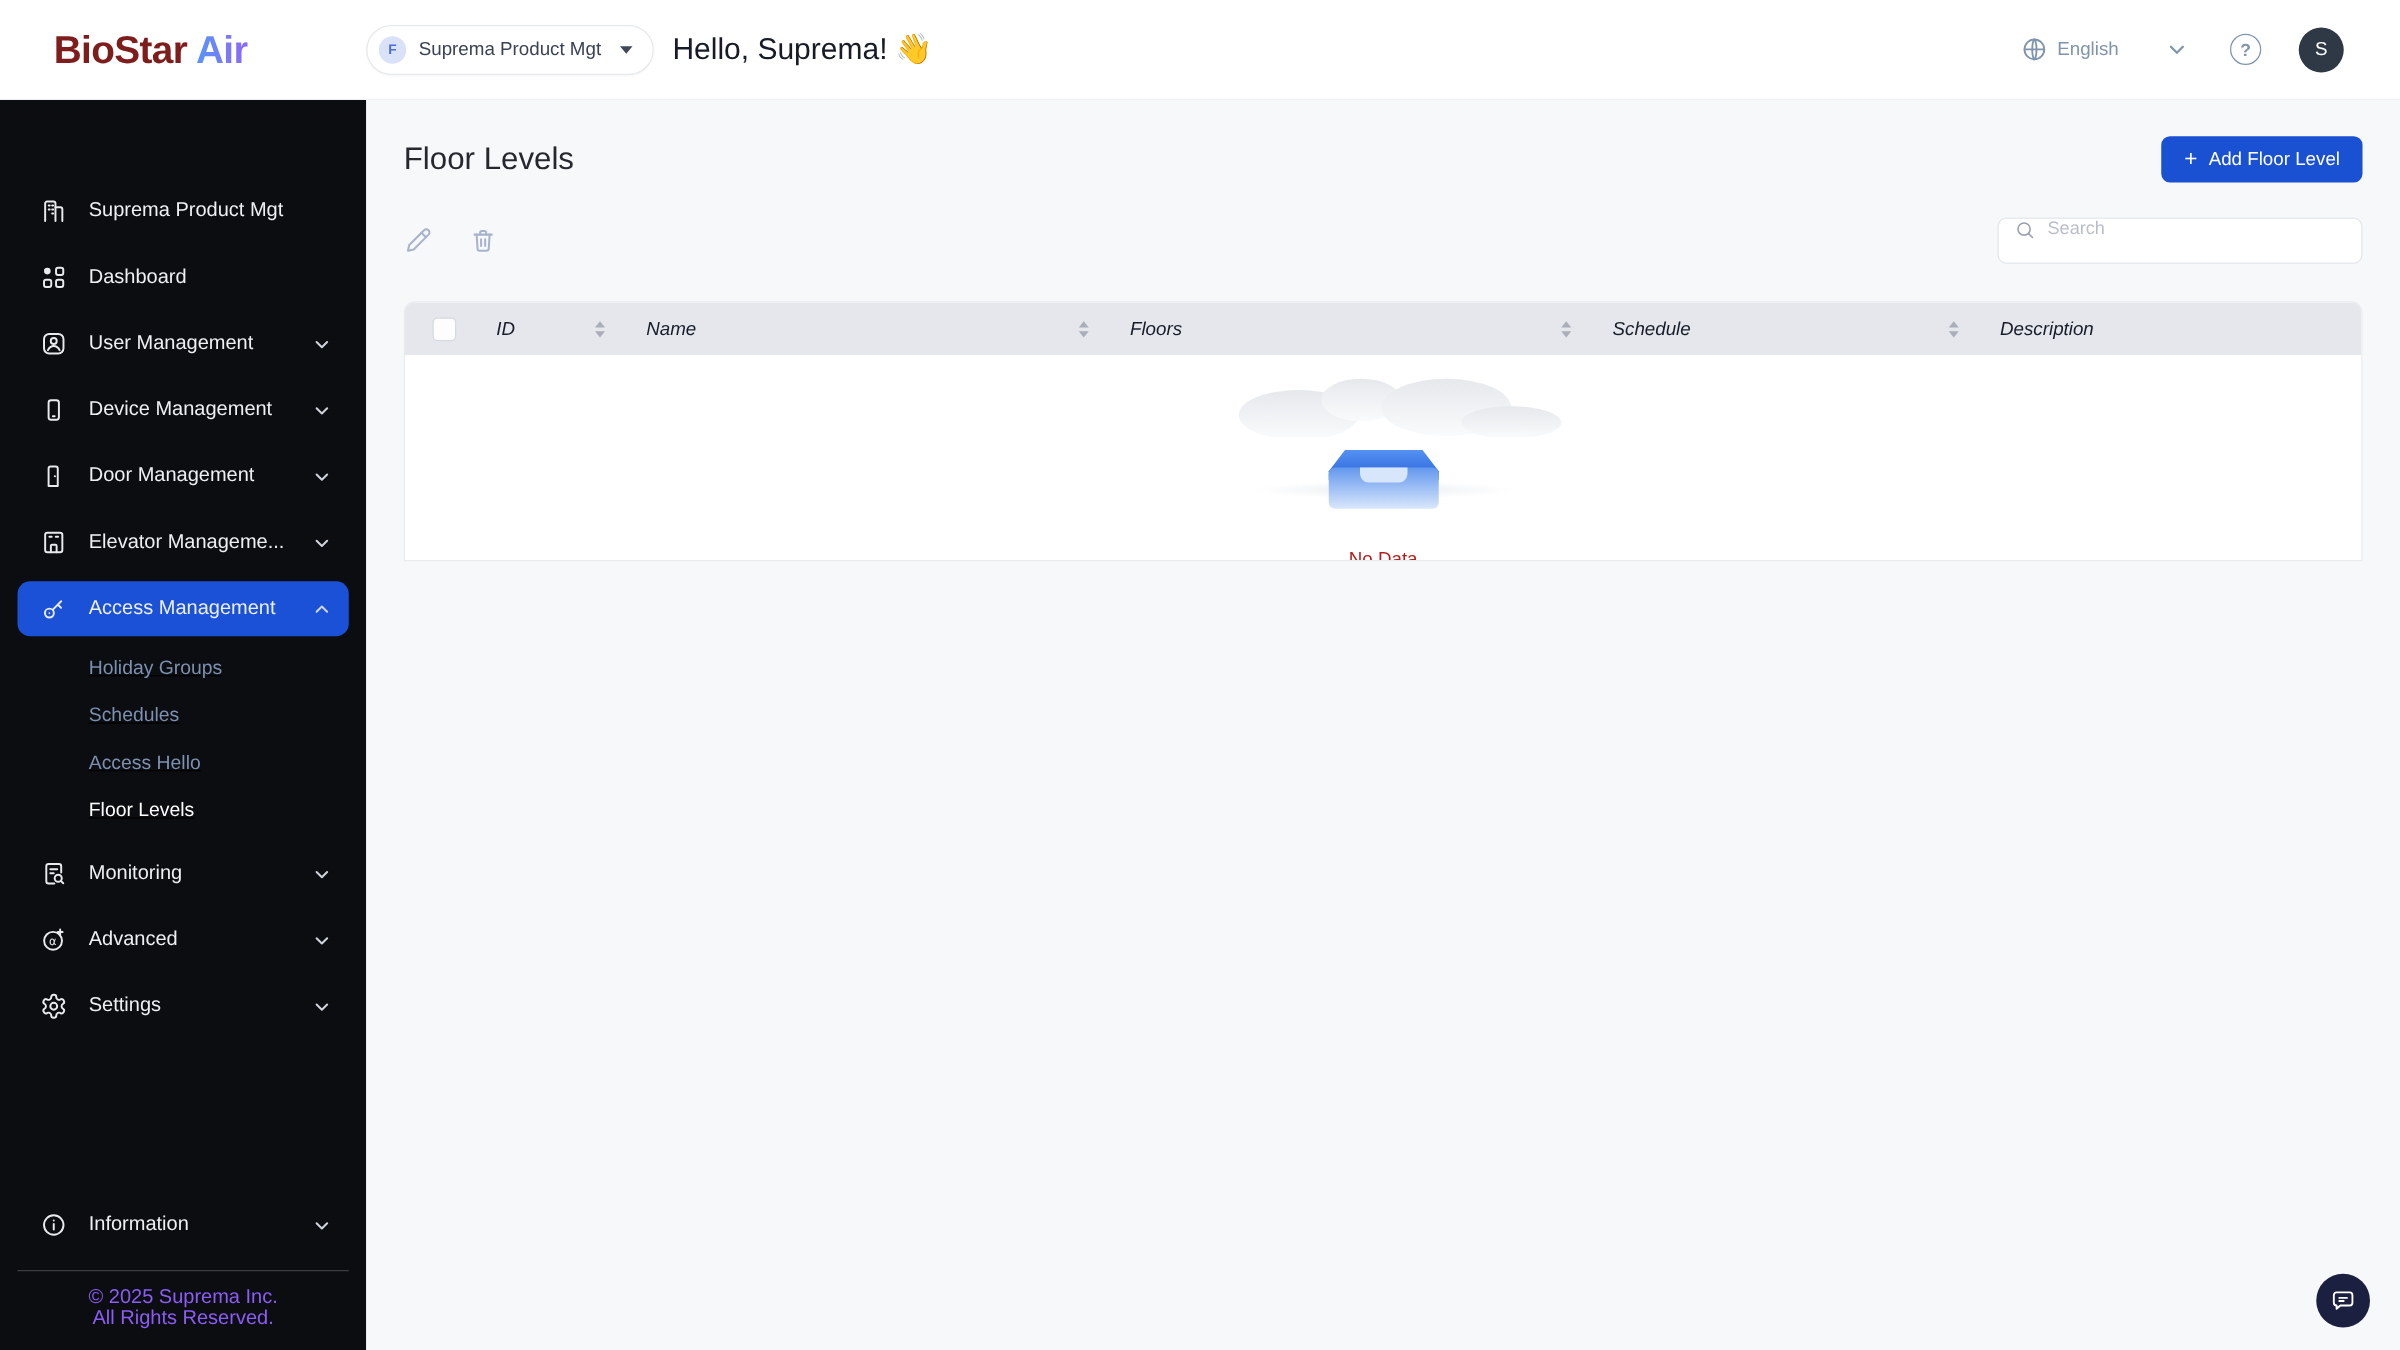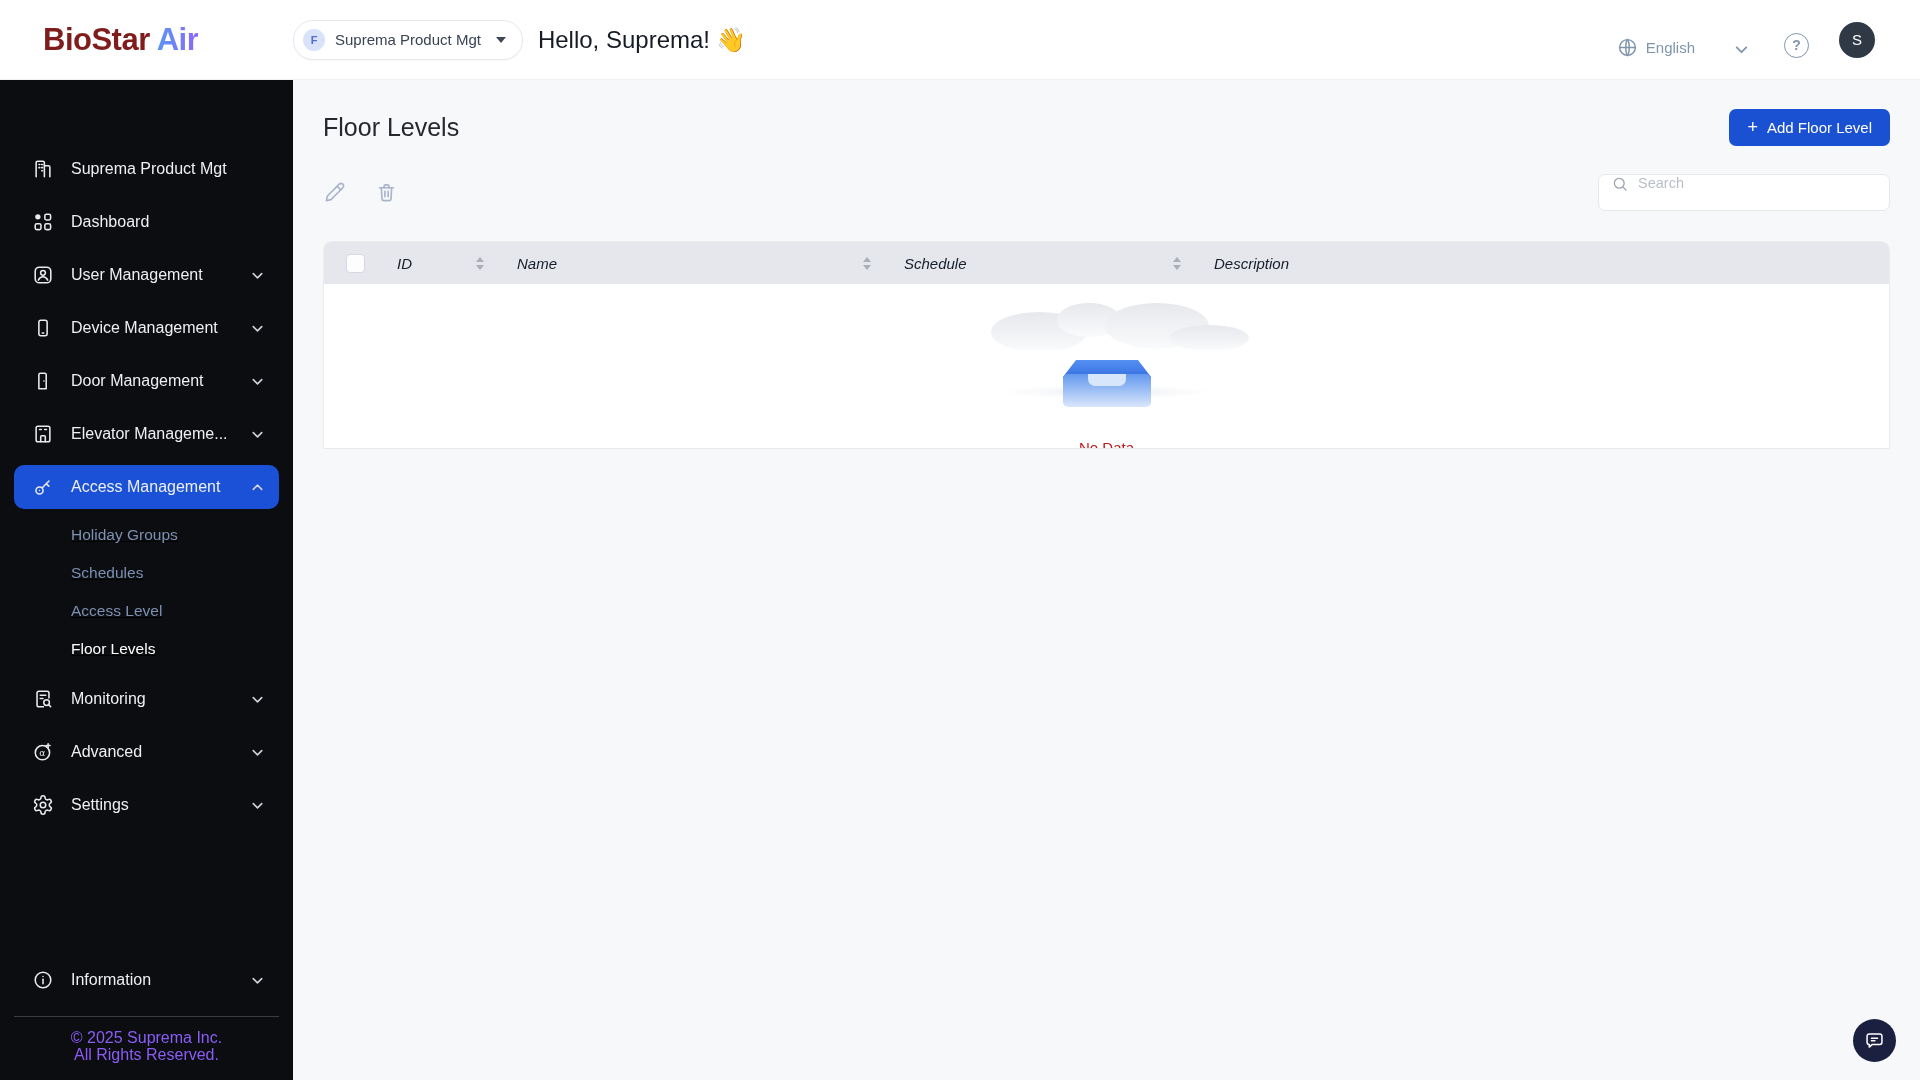--- a/index.html
+++ b/index.html
@@ -22,7 +22,7 @@
   .caret { width:0; height:0; border-left:5px solid transparent; border-right:5px solid transparent;
            border-top:6px solid #3f4858; margin-left:5px; }
   .greeting { margin-left:15px; font-size:24px; color:#161b26; }
-  .top-right { margin-left:auto; display:flex; align-items:flex-end; margin-right:45px; color:#7f95ad; }
+  .top-right { margin-left:auto; display:flex; align-items:center; margin-right:45px; color:#7f95ad; }
   .lang { display:flex; align-items:center; gap:8px; font-size:15px; cursor:pointer; }
   .chev-head { margin-left:38px; cursor:pointer; display:flex; }
   .help { margin-left:34px; width:25px; height:25px; border:1.7px solid #7f95ad; border-radius:50%;

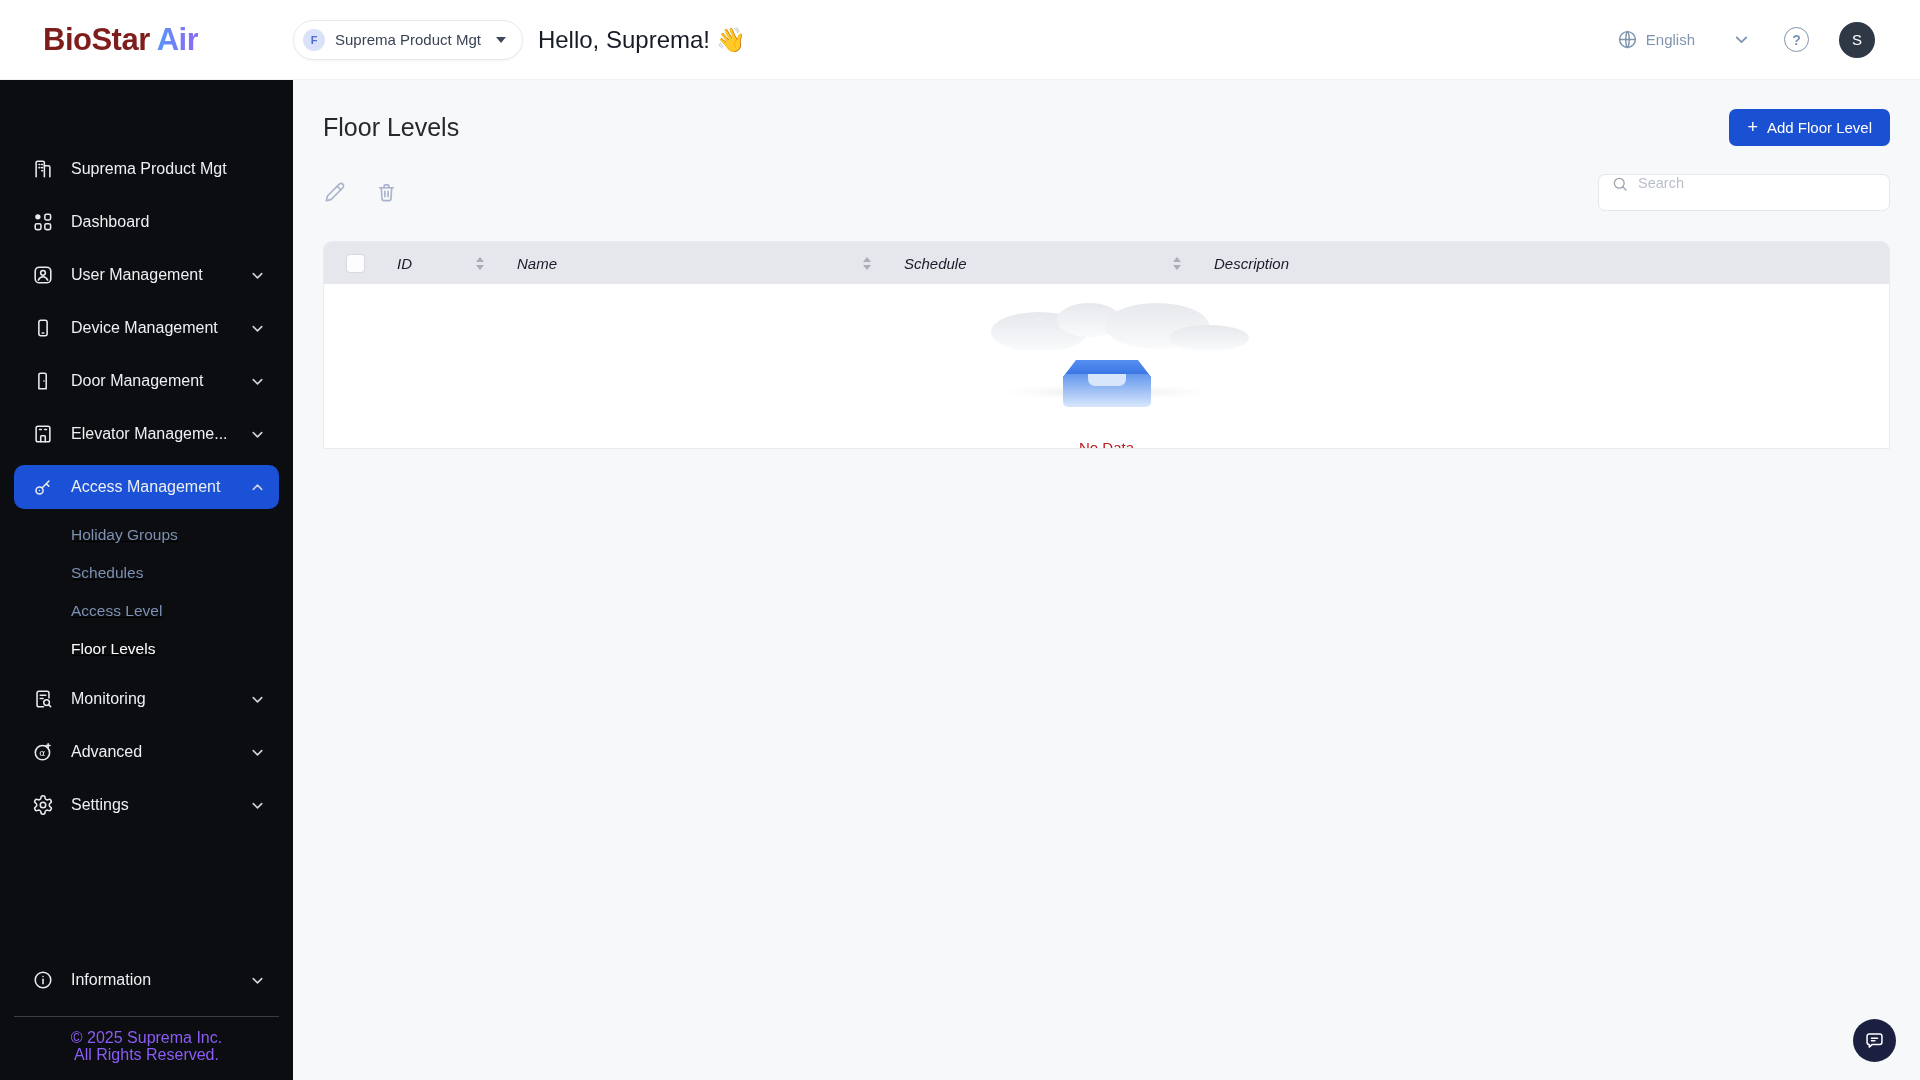--- a/index.html
+++ b/index.html
@@ -368,6 +368,13 @@
       </div>
       <div class="th c2">
         <span class="lbl">Name</span>
+        <span class="sort">
+            <i class="up"></i>
+            <i class="dn"></i>
+          </span>
+      </div>
+      <div class="th c3">
+        <span class="lbl">Floors</span>
         <span class="sort">
             <i class="up"></i>
             <i class="dn"></i>

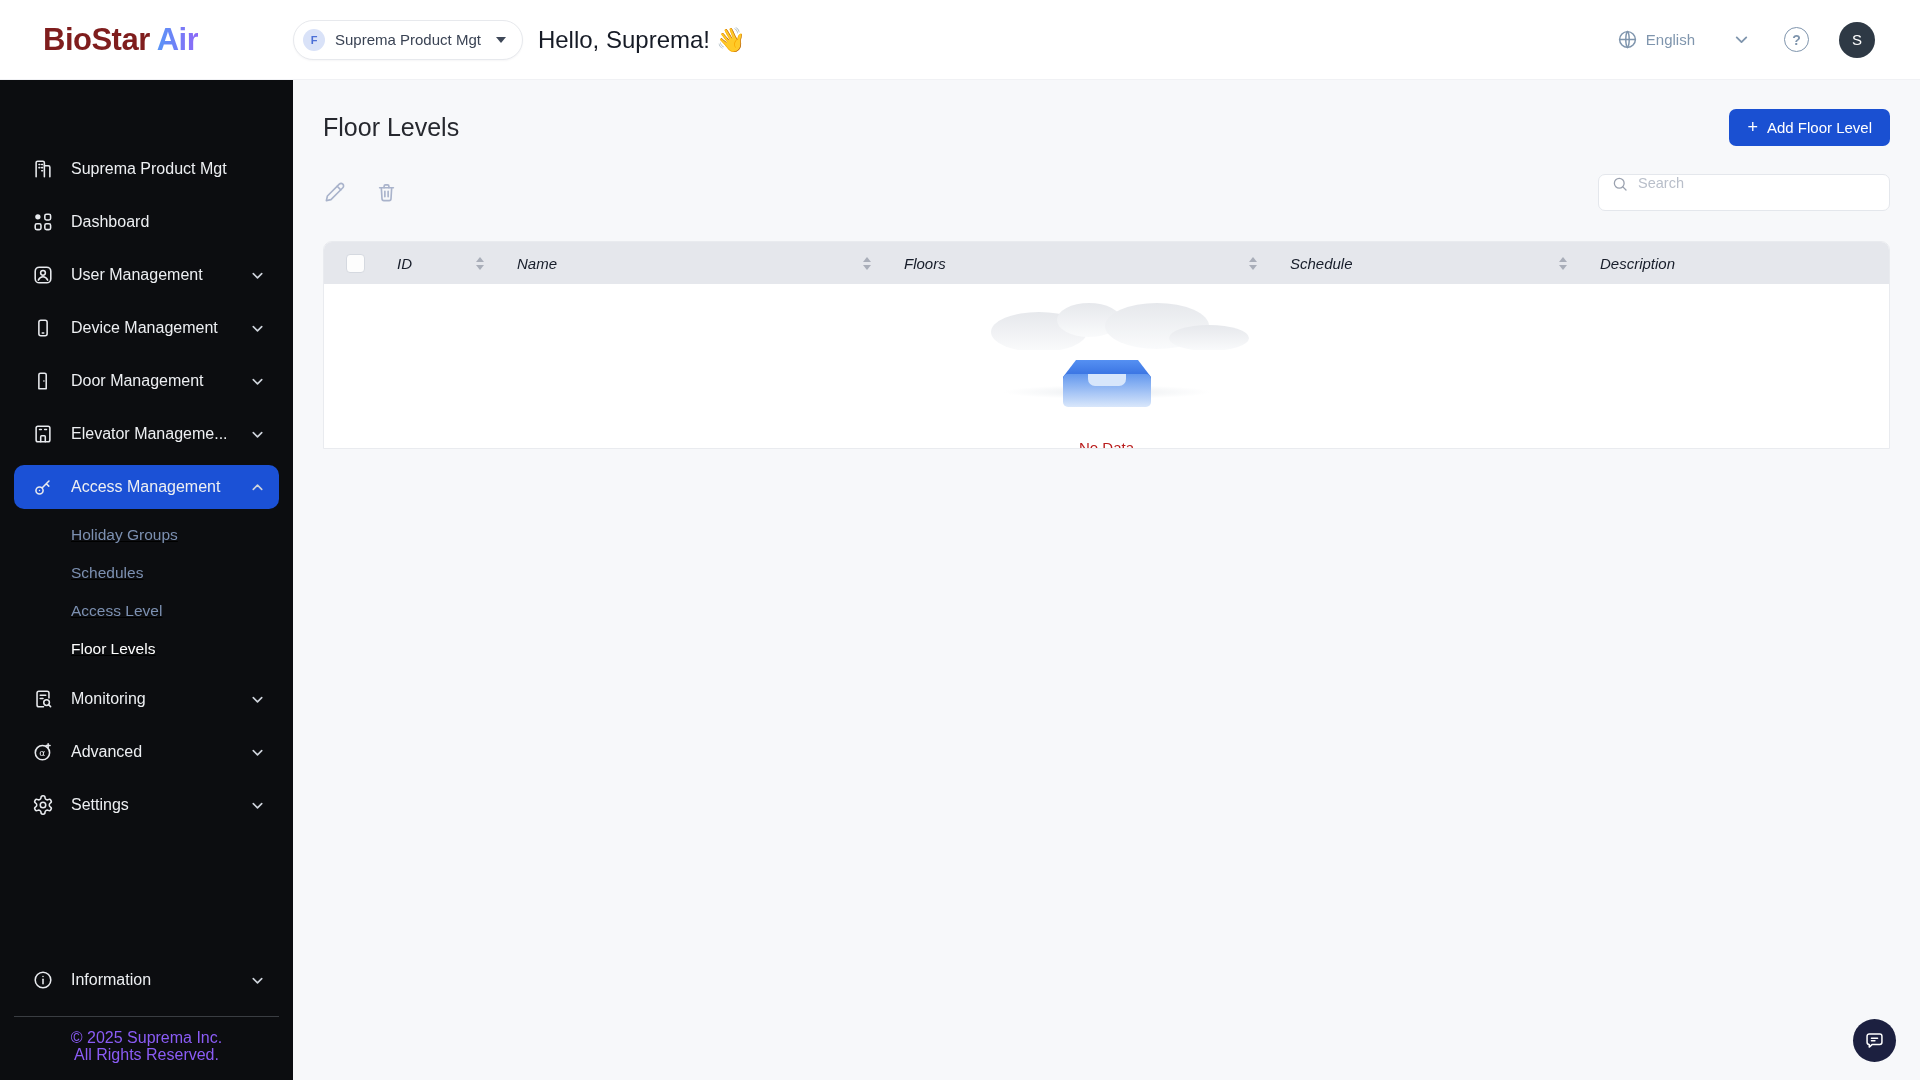--- a/index.html
+++ b/index.html
@@ -241,7 +241,7 @@
     <div class="sub-list">
       <div class="sub-item">Holiday Groups</div>
       <div class="sub-item">Schedules</div>
-      <div class="sub-item">Access Level</div>
+      <div class="sub-item">Access Hello</div>
       <div class="sub-item current">Floor Levels</div>
     </div>
 

